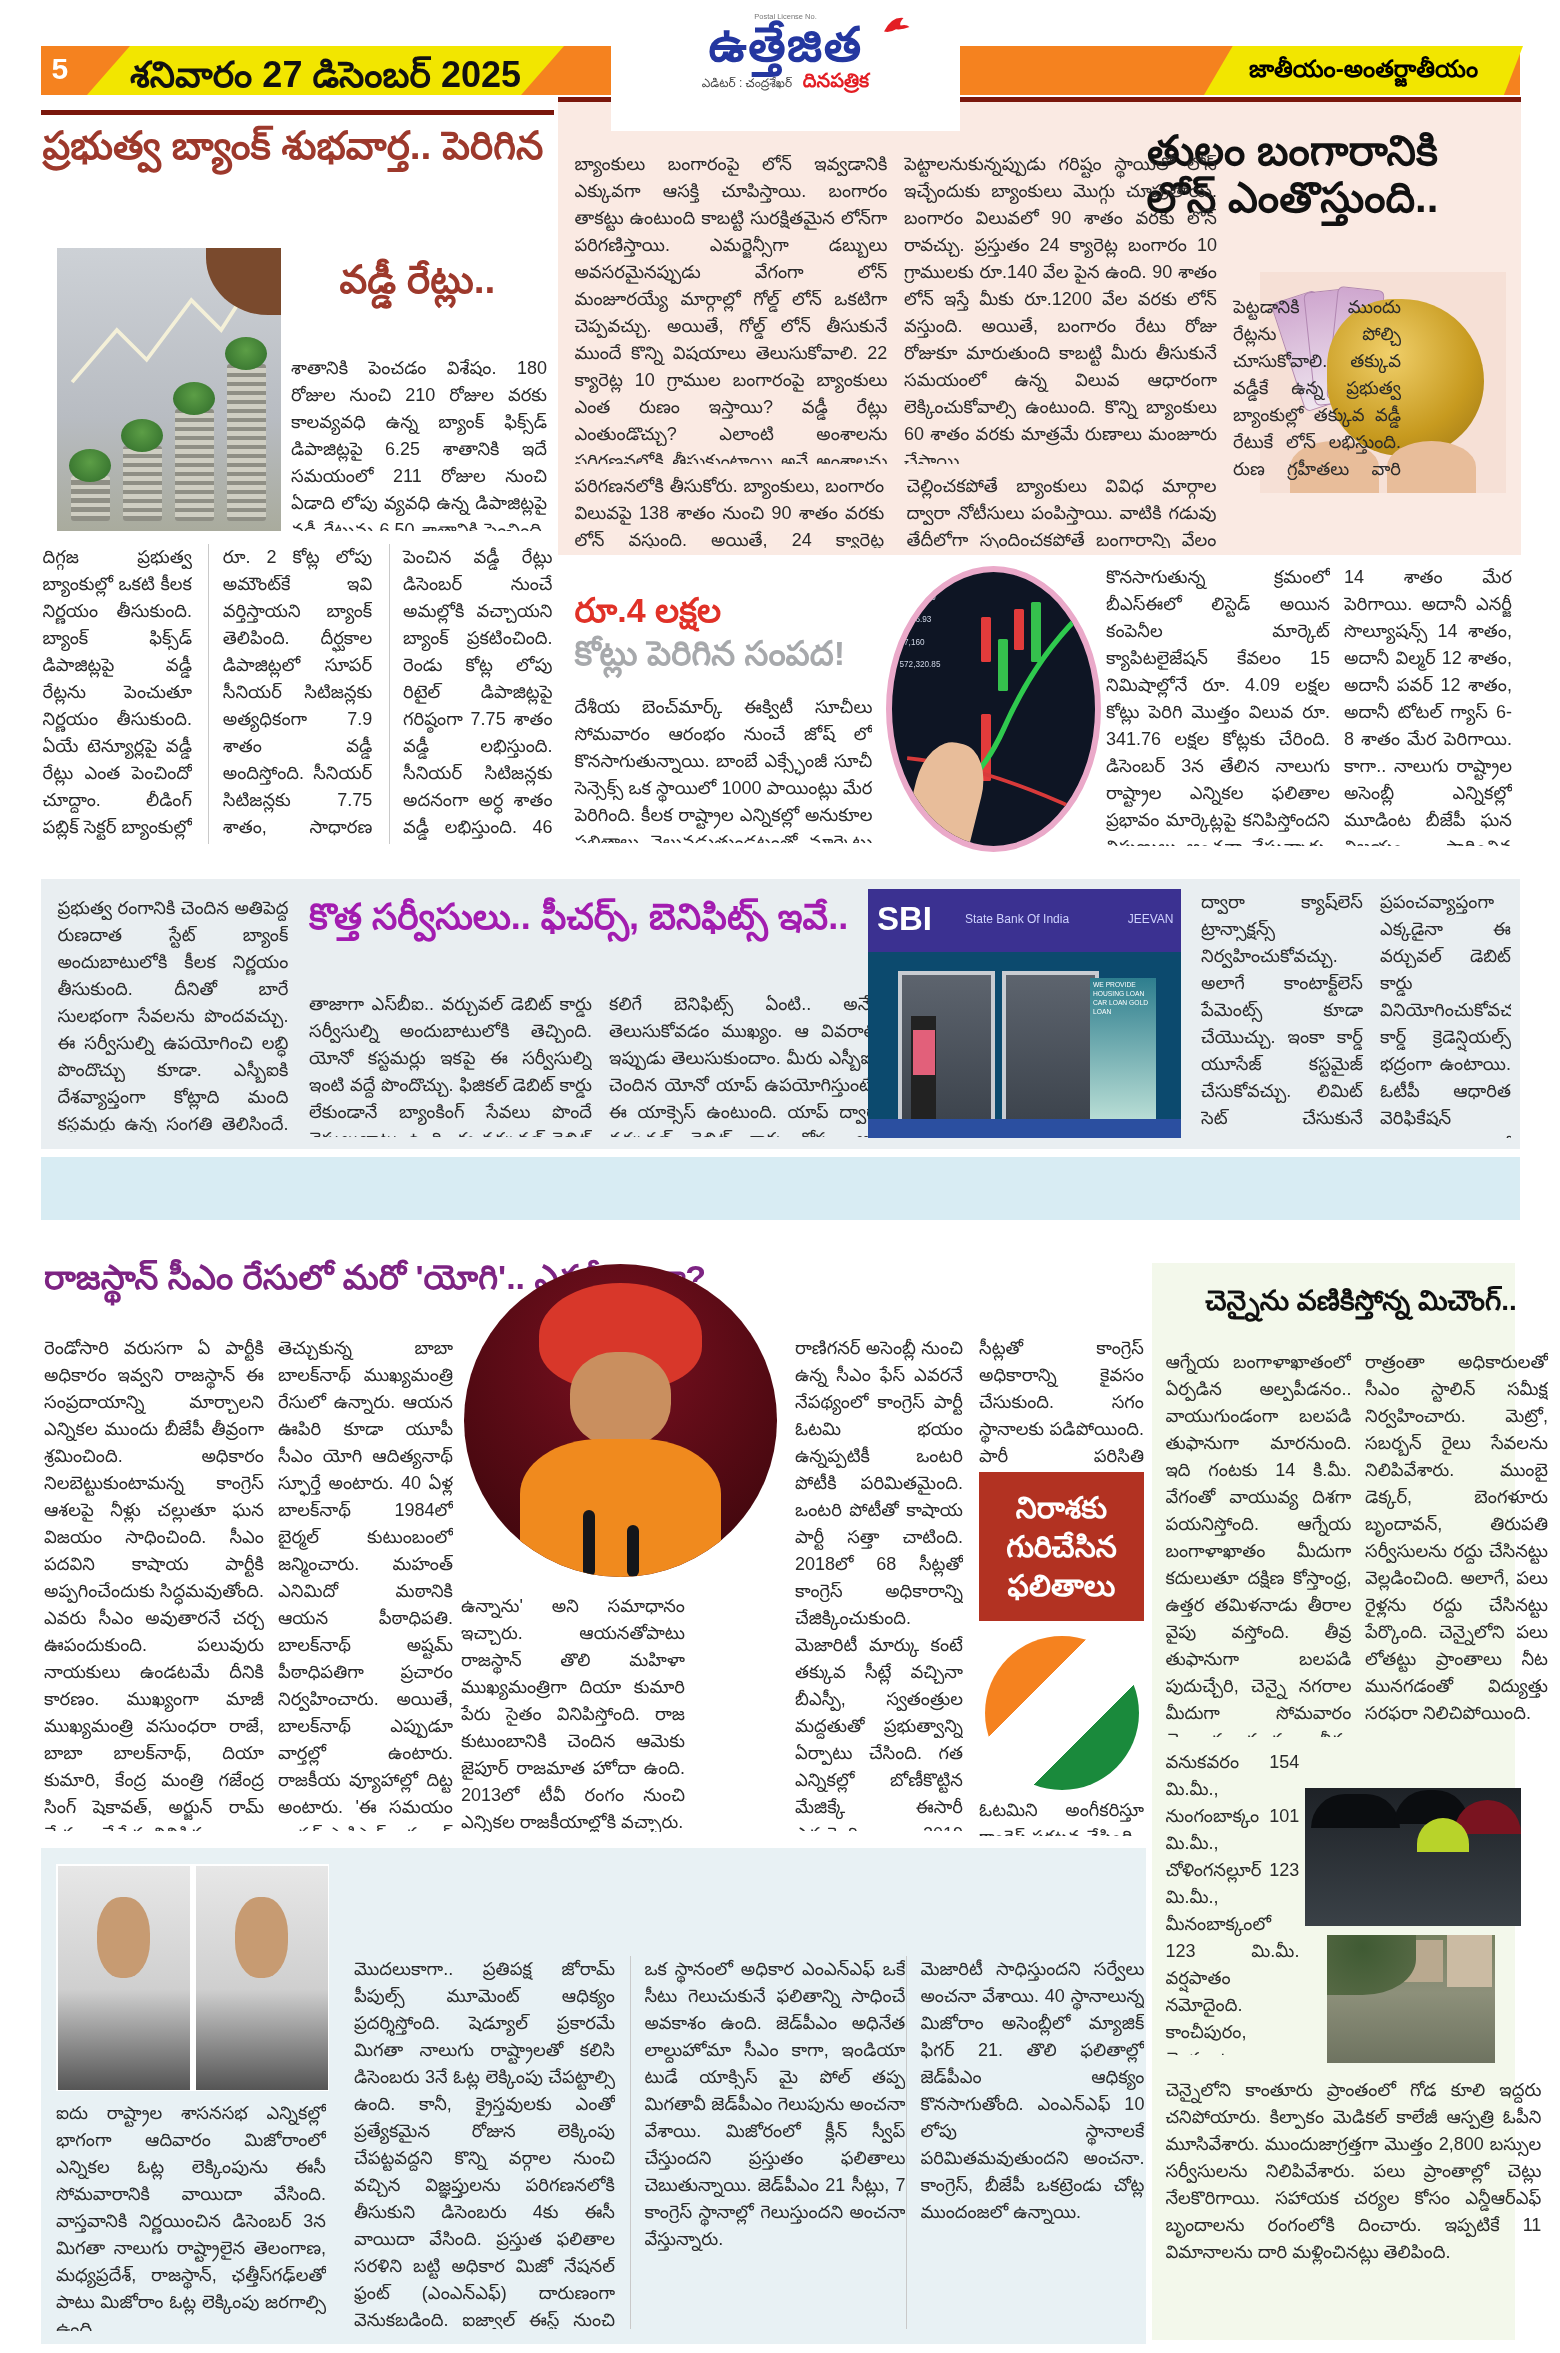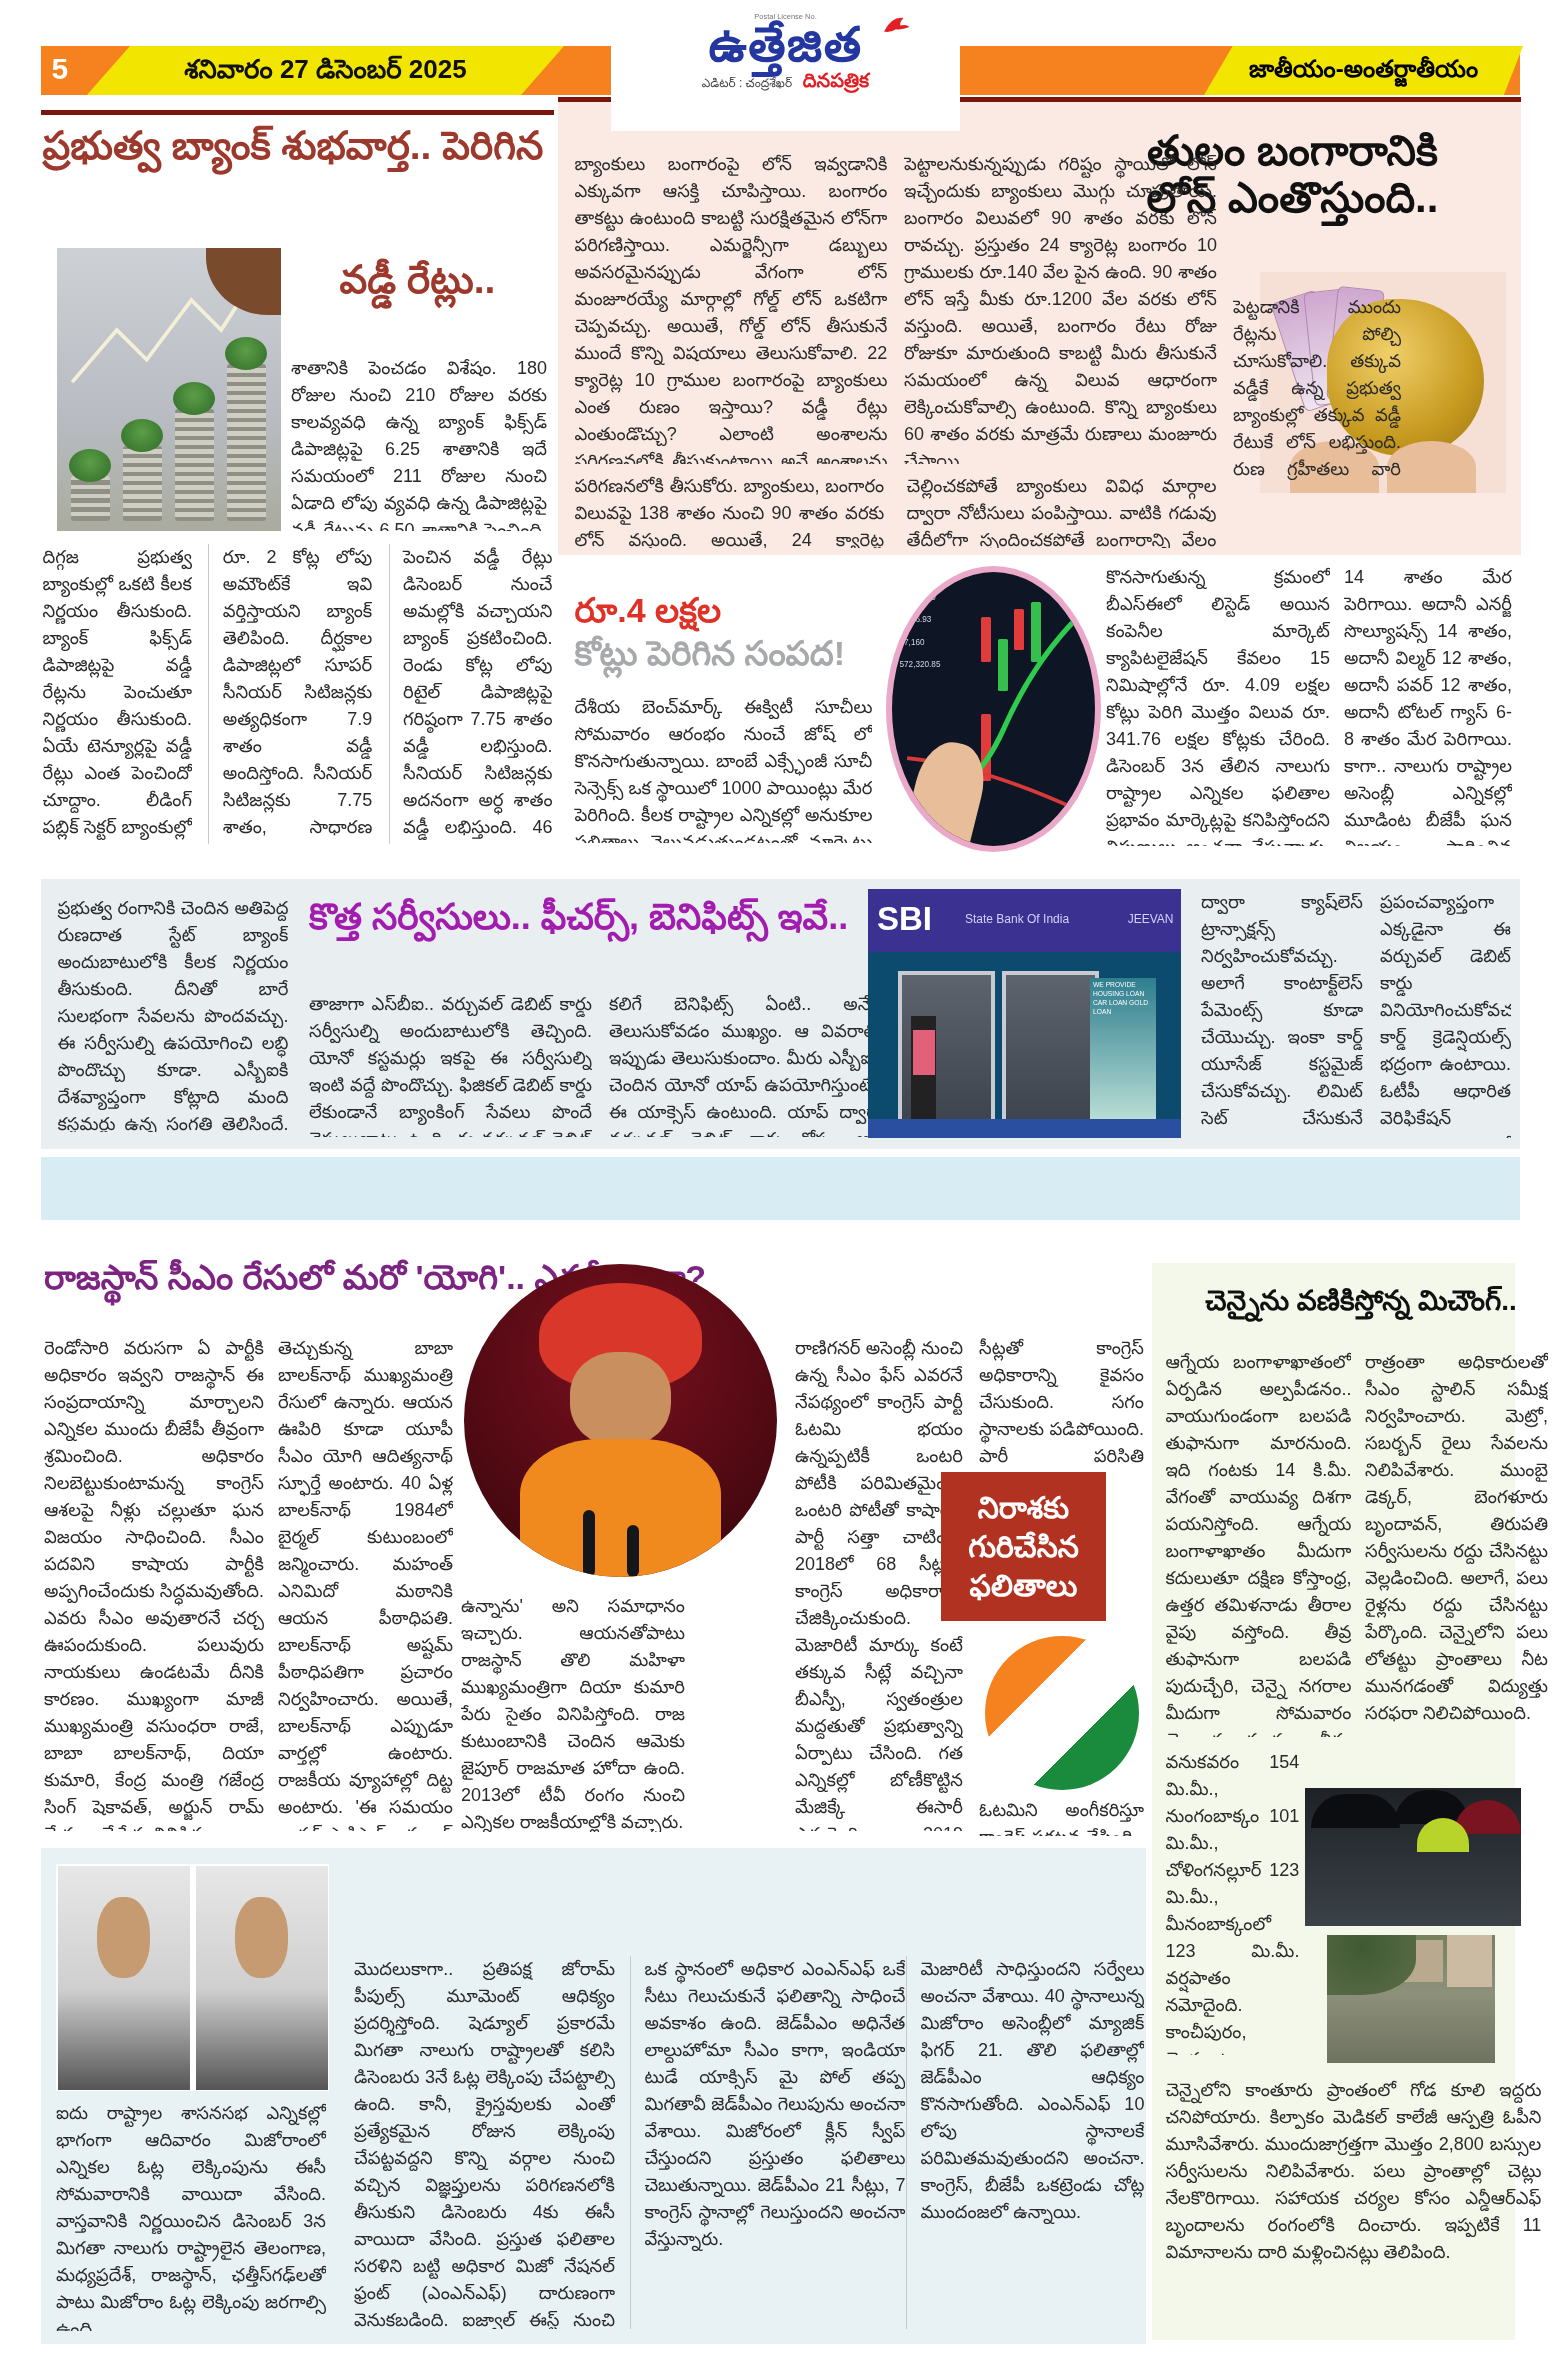--- a/index.html
+++ b/index.html
@@ -14,7 +14,7 @@
   .seg-left{left:46px;width:477px;clip-path:polygon(9% 0,100% 0,91% 100%,0 100%);}
   .seg-right{left:1163px;width:319px;clip-path:polygon(9% 0,100% 0,94% 100%,0 100%);}
   .pageno{position:absolute;left:10.4px;top:6px;color:#fff;font-size:30px;font-weight:bold;}
-  .date-lbl{position:absolute;left:0;top:7.5px;width:100%;text-align:center;font-size:26px;font-weight:bold;color:#111;}
+  .date-lbl{position:absolute;left:0;top:7.5px;width:100%;text-align:center;font-size:36px;font-weight:bold;color:#111;}
   .sect-lbl{position:absolute;left:0;top:9px;width:100%;text-align:center;font-size:24px;font-weight:bold;color:#000000;}
   .mast{left:570px;top:-36px;width:349px;height:121px;background:#fff;text-align:center;z-index:3;}
   .mast-postal{font-size:7.5px;color:#777;margin-top:1.5px;}

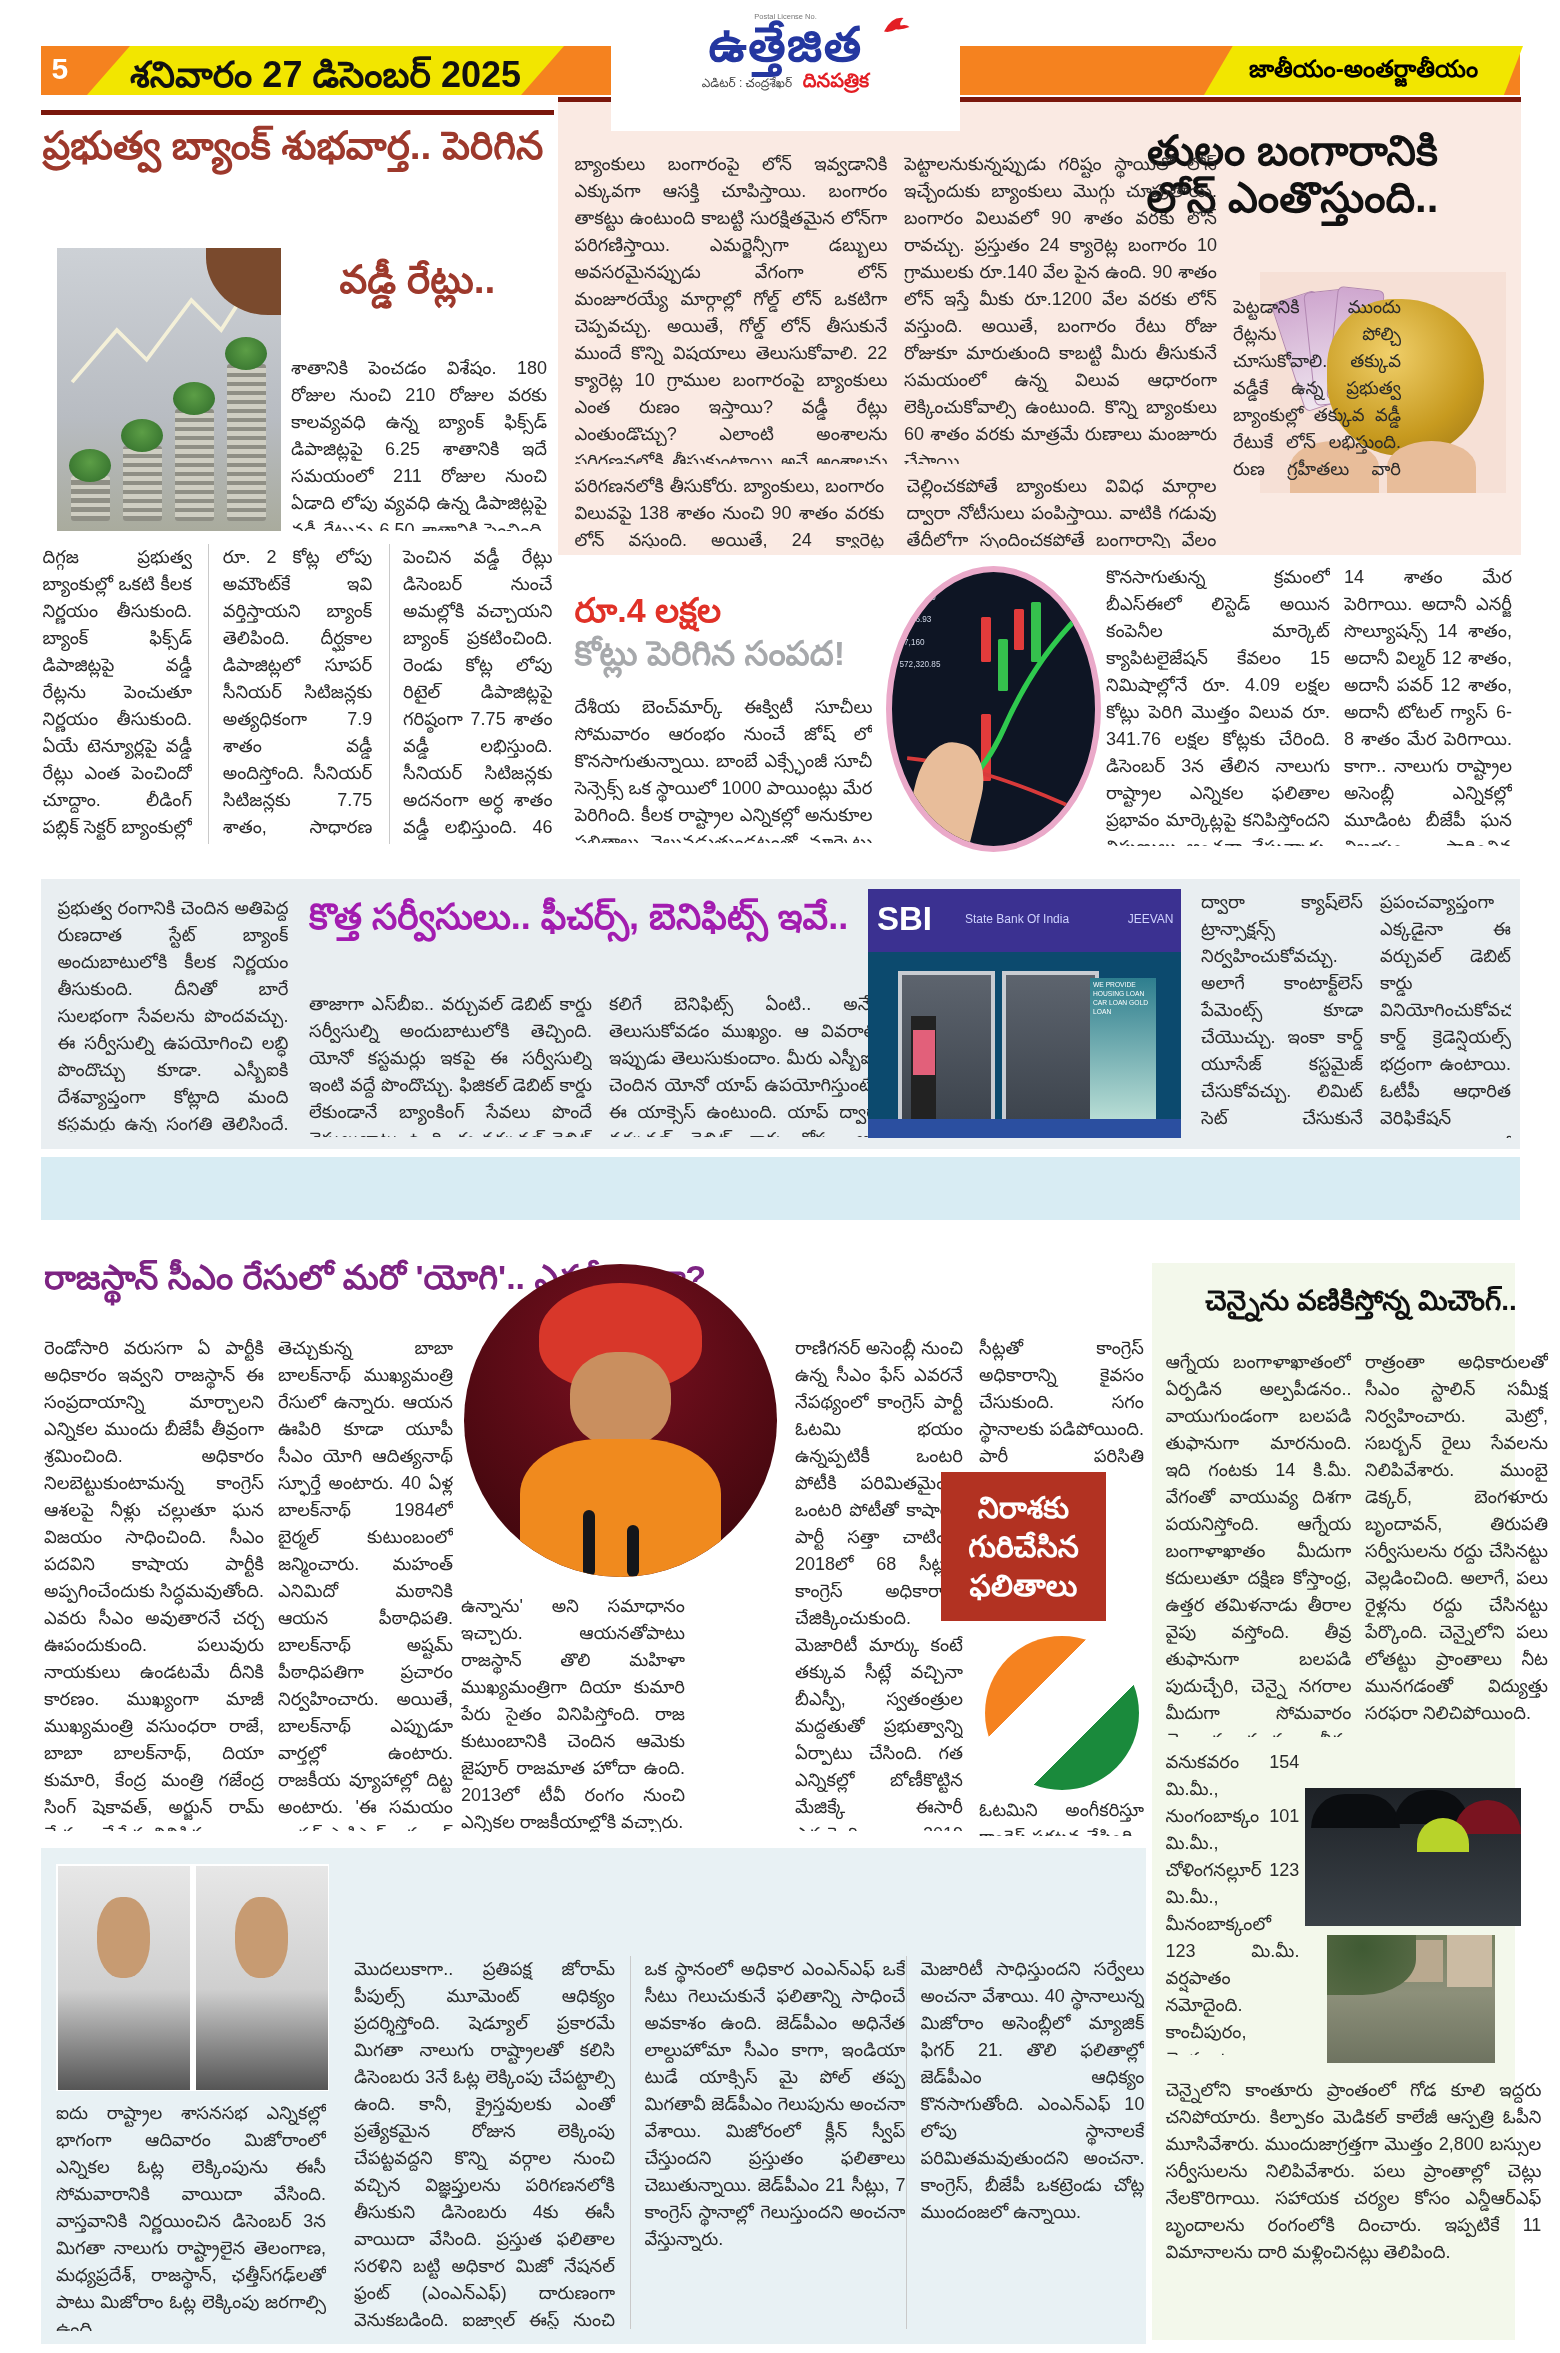--- a/index.html
+++ b/index.html
@@ -208,7 +208,7 @@
   <div class="abs body-txt" style="left:420px;top:356px;width:224px;height:239px;">ఉన్నాను' అని సమాధానం ఇచ్చారు. ఆయనతోపాటు రాజస్థాన్ తొలి మహిళా ముఖ్యమంత్రిగా దియా కుమారి పేరు సైతం వినిపిస్తోంది. రాజ కుటుంబానికి చెందిన ఆమెకు జైపూర్ రాజమాత హోదా ఉంది. 2013లో టీవీ రంగం నుంచి ఎన్నికల రాజకీయాల్లోకి వచ్చారు.</div>
   <div class="abs body-txt" style="left:754px;top:98px;width:168px;height:496px;">రాణిగనర్ అసెంబ్లీ నుంచి ఉన్న సీఎం ఫేస్ ఎవరనే నేపథ్యంలో కాంగ్రెస్ పార్టీ ఓటమి భయం ఉన్నప్పటికీ ఒంటరి పోటీకి పరిమితమైంది. ఒంటరి పోటీతో కాషాయ పార్టీ సత్తా చాటింది. 2018లో 68 సీట్లతో కాంగ్రెస్ అధికారాన్ని చేజిక్కించుకుంది. మెజారిటీ మార్కు కంటే తక్కువ సీట్లే వచ్చినా బీఎస్పీ, స్వతంత్రుల మద్దతుతో ప్రభుత్వాన్ని ఏర్పాటు చేసింది. గత ఎన్నికల్లో బోణీకొట్టిన మేజిక్కే ఈసారీ ఎదురైంది. 2019 లోక్‌సభ ఎన్నికల్లో కూడా ఇదే పరిస్థితి నెలకొంది.</div>
   <div class="abs body-txt" style="left:938px;top:98px;width:165px;height:128px;">సీట్లతో కాంగ్రెస్ అధికారాన్ని కైవసం చేసుకుంది. సగం స్థానాలకు పడిపోయింది. పార్టీ పరిస్థితి దారుణంగా ఉంది. తెలంగాణ తప్ప మిగతా మూడు</div>
-  <div class="abs redbox" style="left:900px;top:235px;width:165px;height:149px;">నిరాశకు
+  <div class="abs redbox" style="left:938px;top:235px;width:165px;height:149px;">నిరాశకు
 గురిచేసిన
 ఫలితాలు</div>
   <div class="abs photo ph-cong" style="left:944px;top:399px;width:154px;height:154px;"></div>

